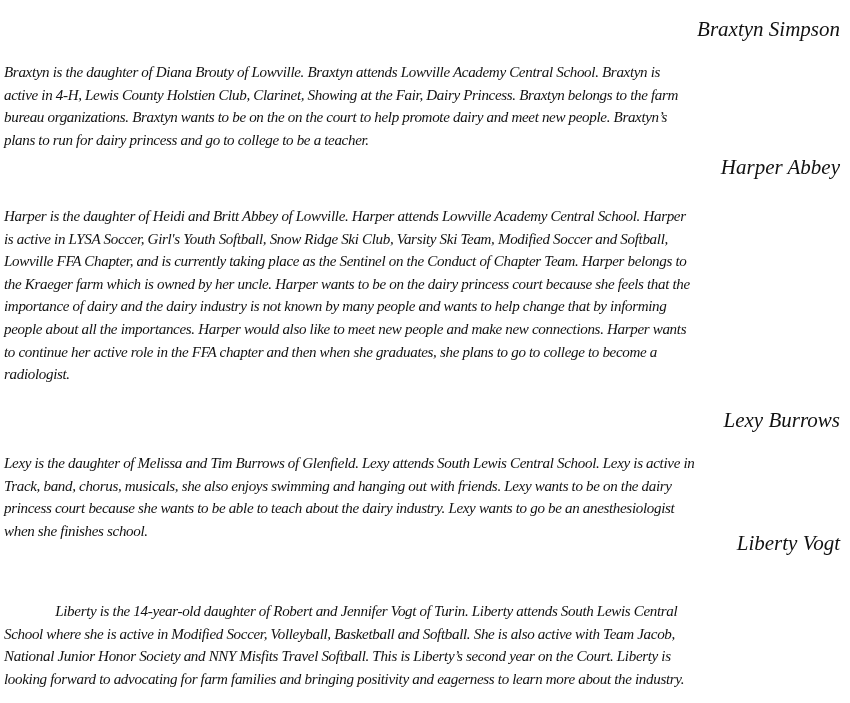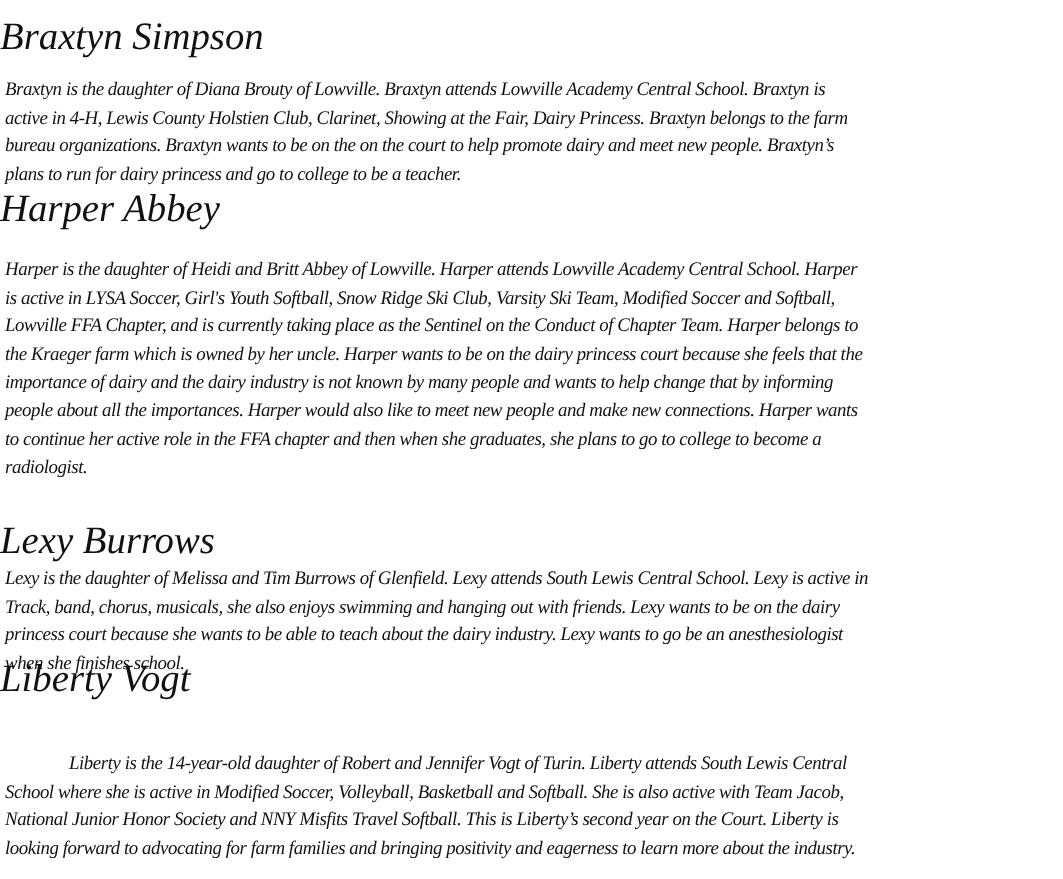--- a/index.html
+++ b/index.html
@@ -6,8 +6,8 @@
   body { width: 850px; height: 703px; overflow: hidden; position: relative;
          font-family: "Liberation Serif", "DejaVu Serif", serif; color: #111; }
   .section { position: absolute; left: 0; width: 850px; }
-  .heading { position: absolute; left: 0; width: 840px; text-align: left;
-             font-style: italic; font-size: 31px; line-height: 30px; color: #111; margin: 0; font-weight: normal; }
+  .heading { position: absolute; left: 0; width: 840px; text-align: right;
+             font-style: italic; font-size: 21px; line-height: 30px; color: #111; margin: 0; font-weight: normal; }
   .body { position: absolute; left: 4px; width: 835px; font-style: italic;
           font-size: 15.3px; line-height: 22.6px; margin: 0; letter-spacing: -0.35px;
           transform: scaleX(0.985); transform-origin: left top; }

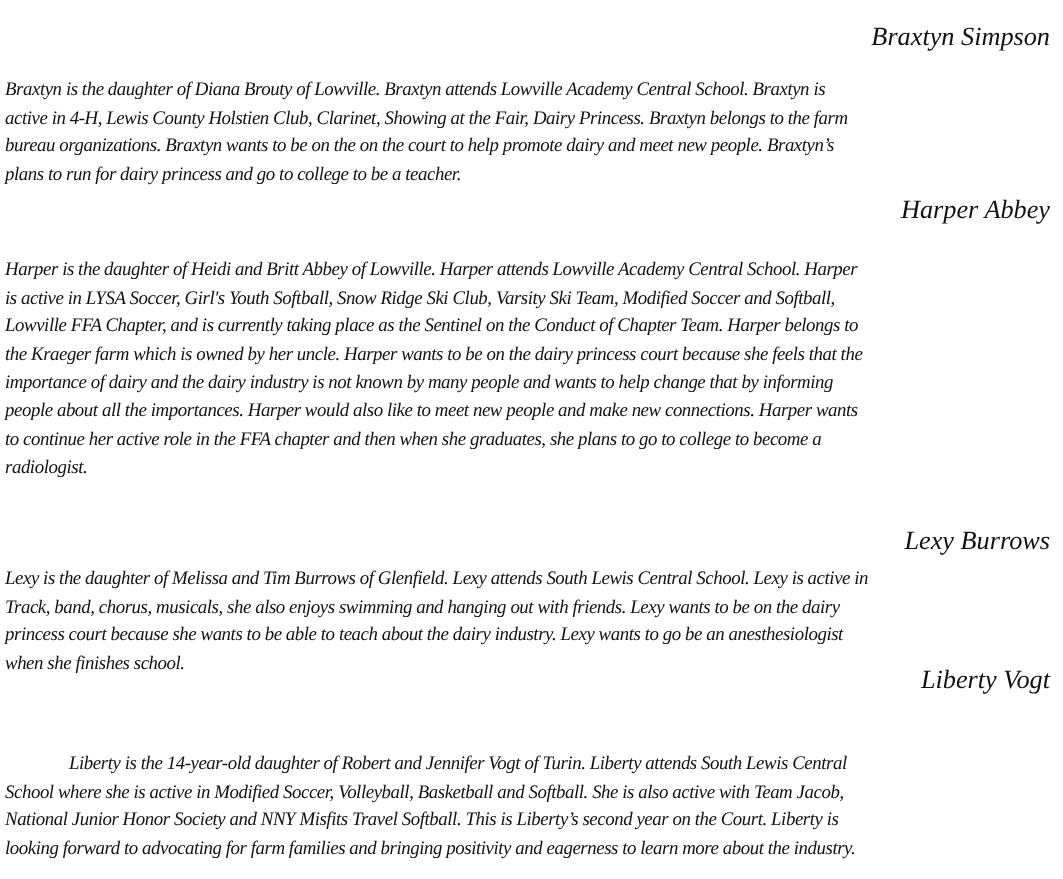--- a/index.html
+++ b/index.html
@@ -42,7 +42,7 @@
 </div>
 
 <div class="section">
-  <h2 class="heading" style="top:417px;font-family:Liberation Serif, serif;">Lexy Burrows</h2>
+  <h2 class="heading" style="top:405px;font-family:Liberation Serif, serif;">Lexy Burrows</h2>
   <div class="body" style="top:452px;">
     <span class="line">Lexy is the daughter of Melissa and Tim Burrows of Glenfield. Lexy attends South Lewis Central School. Lexy is active in</span>
     <span class="line">Track, band, chorus, musicals, she also enjoys swimming and hanging out with friends. Lexy wants to be on the dairy</span>

